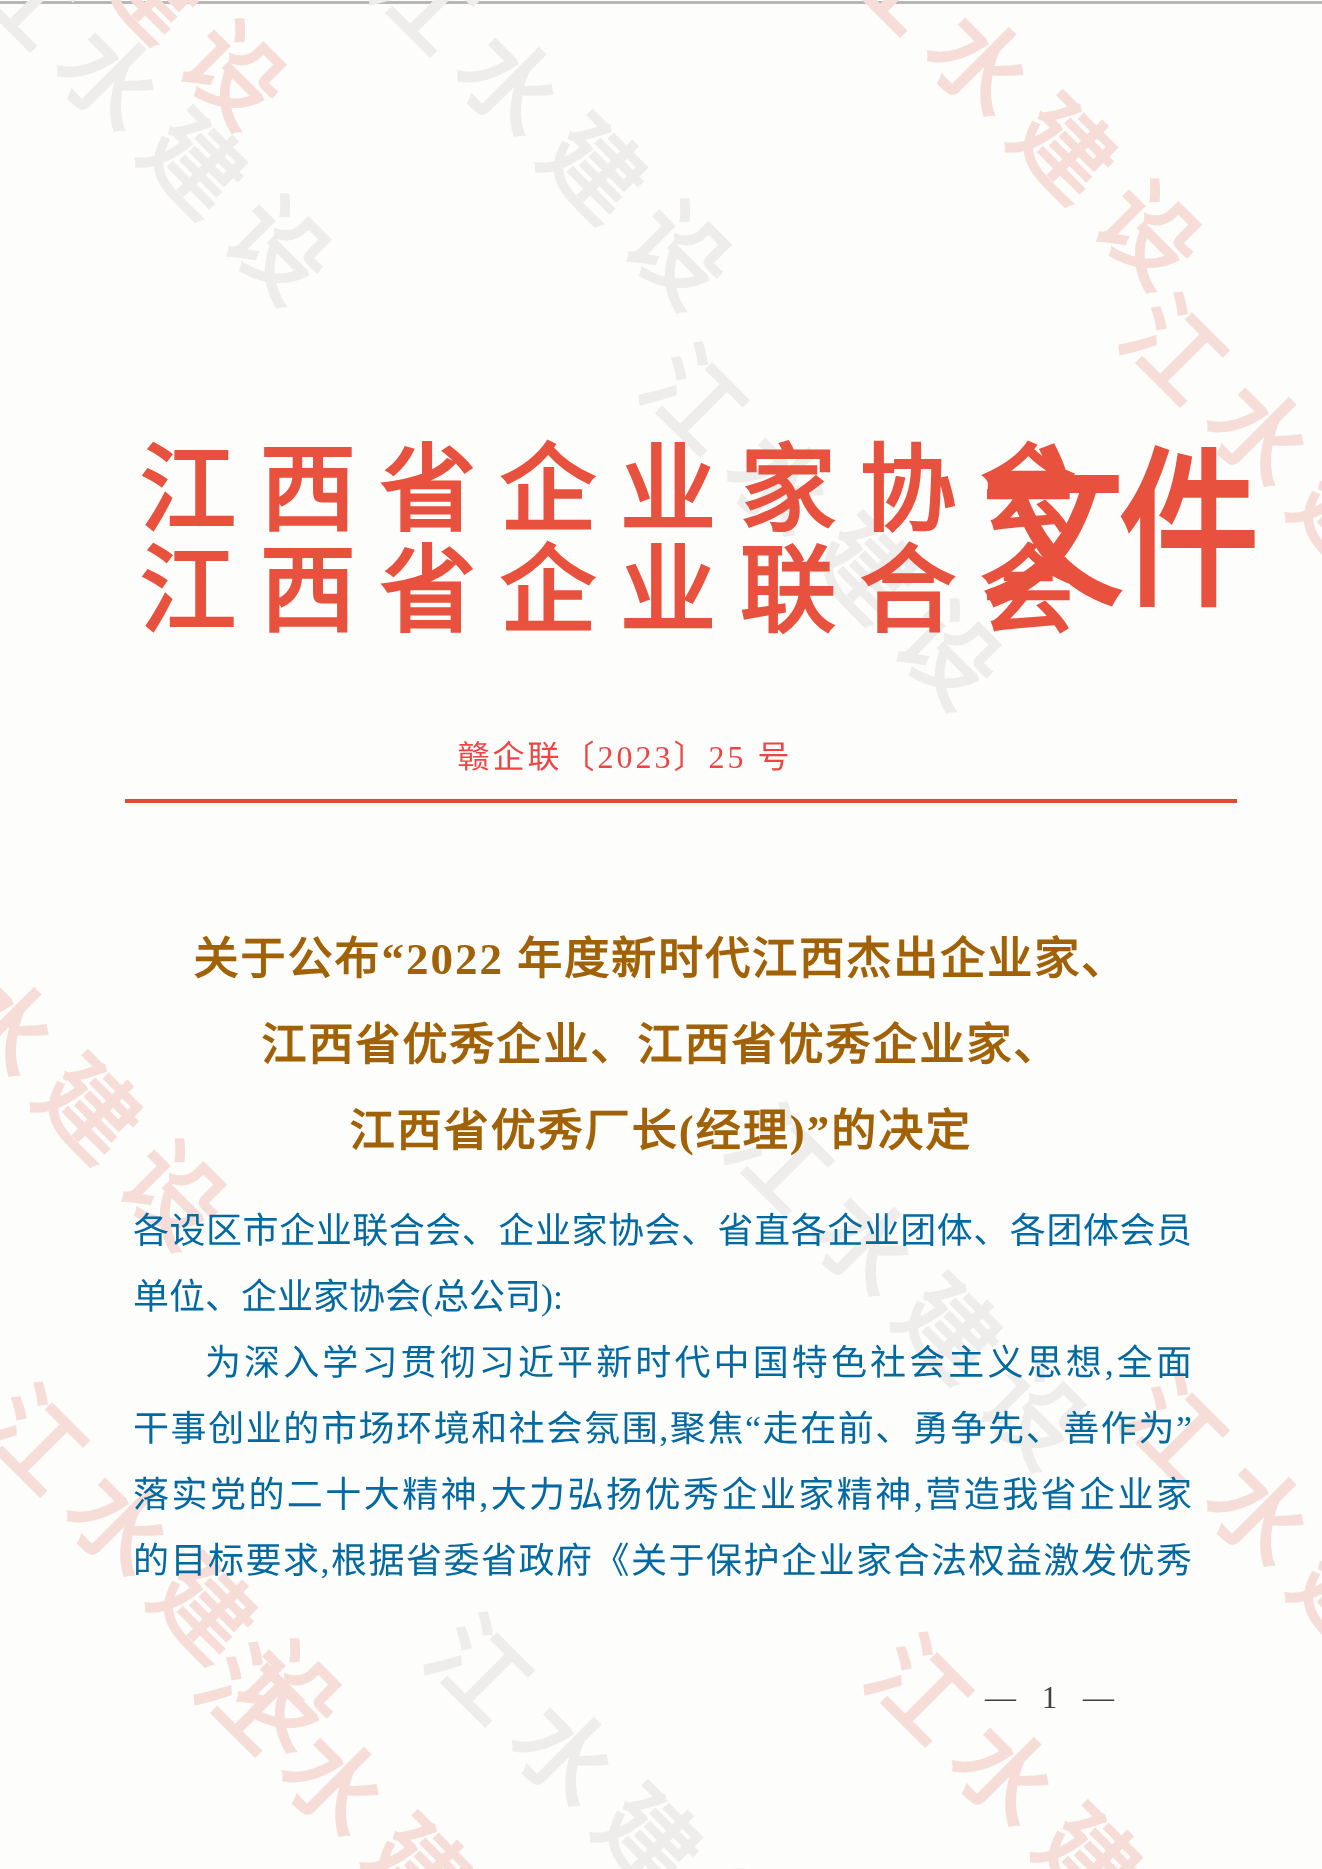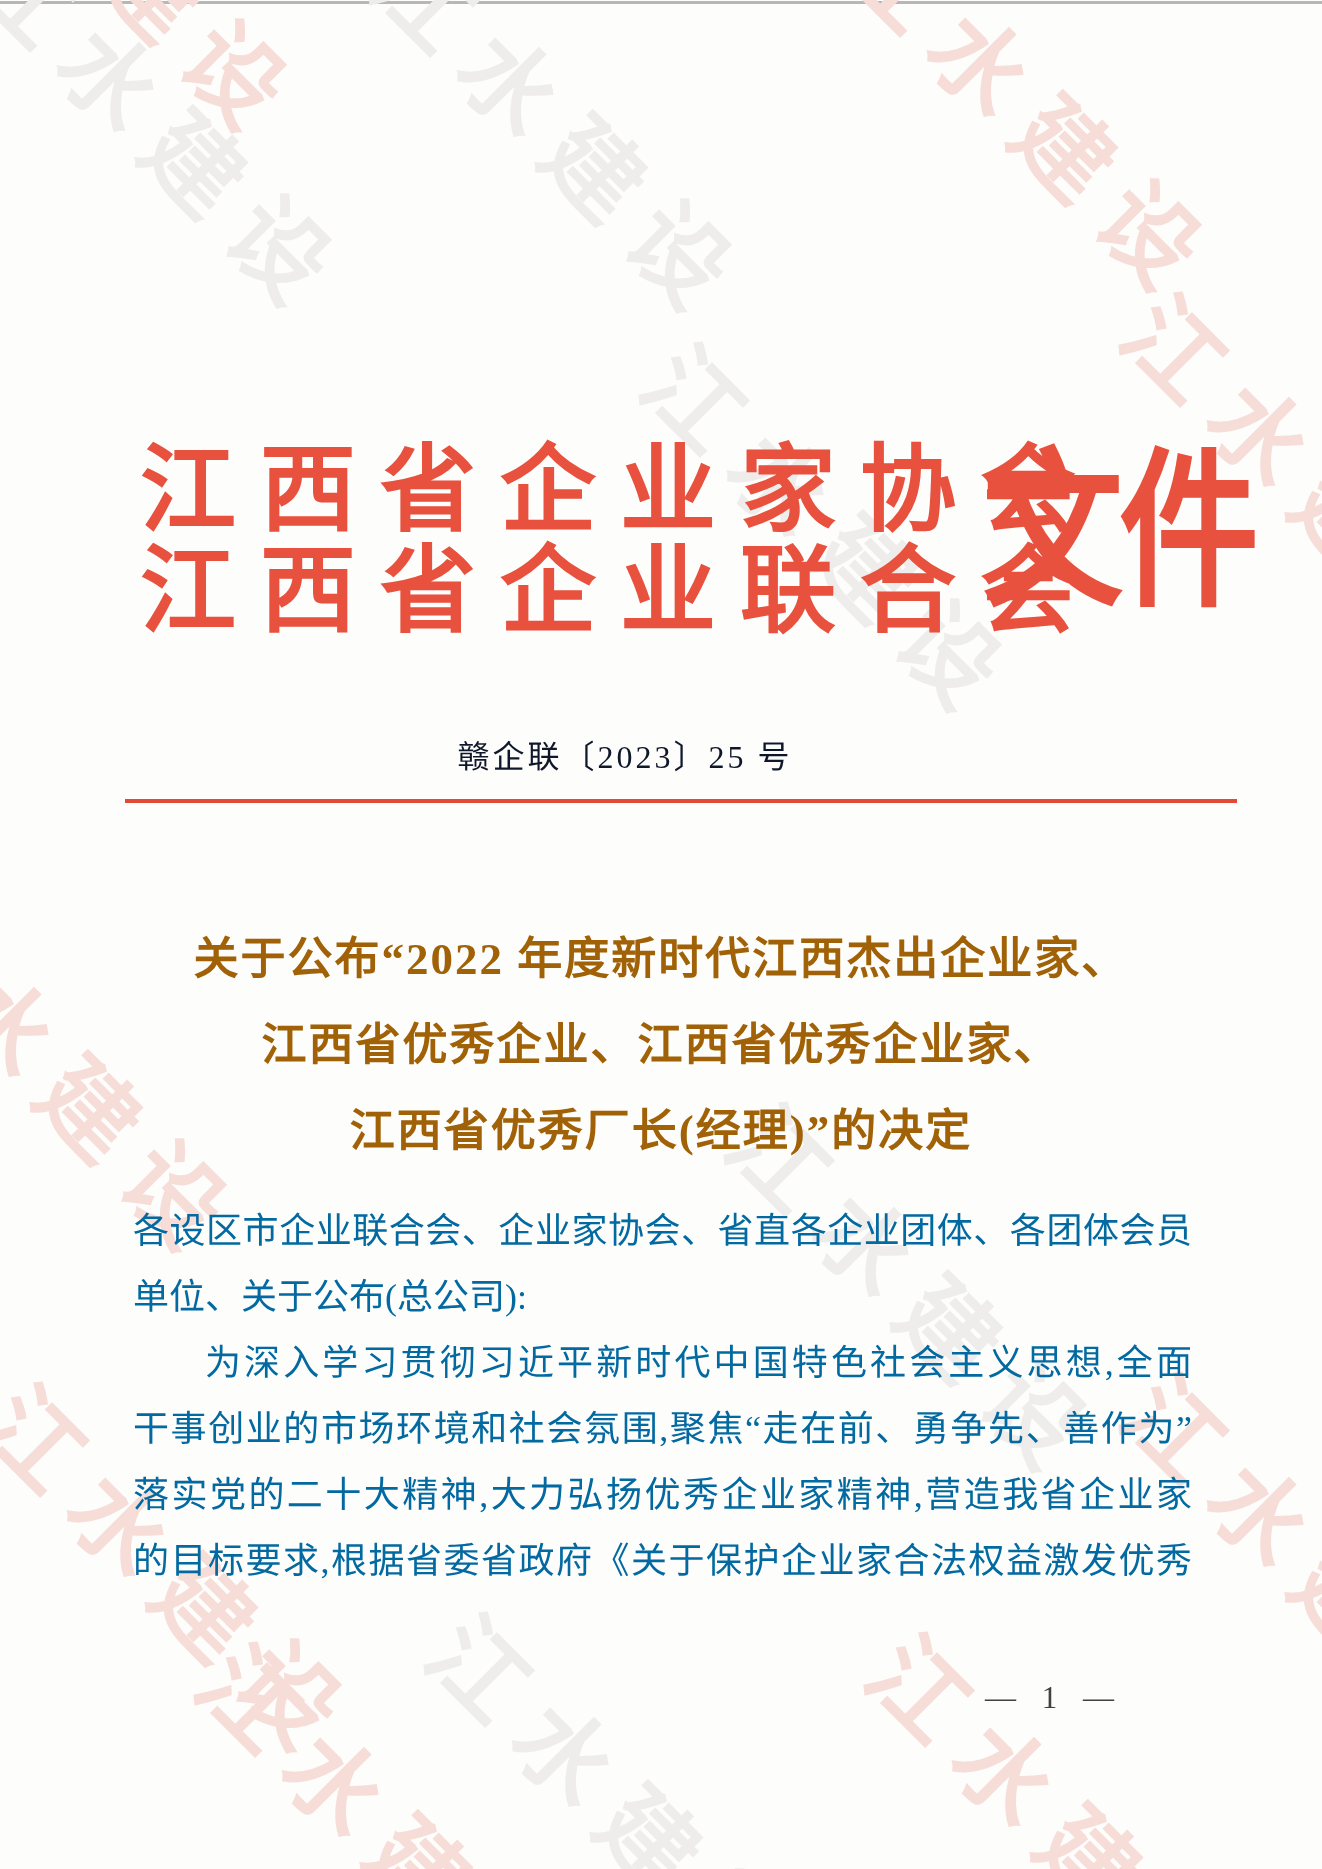--- a/index.html
+++ b/index.html
@@ -69,7 +69,7 @@
     position:absolute; top:731px; left:0; right:72px;
     text-align:center;
     font-size:32px; letter-spacing:3px;
-    color:#0f172a;
+    color:#ef4444;
     white-space:nowrap;
   }
 

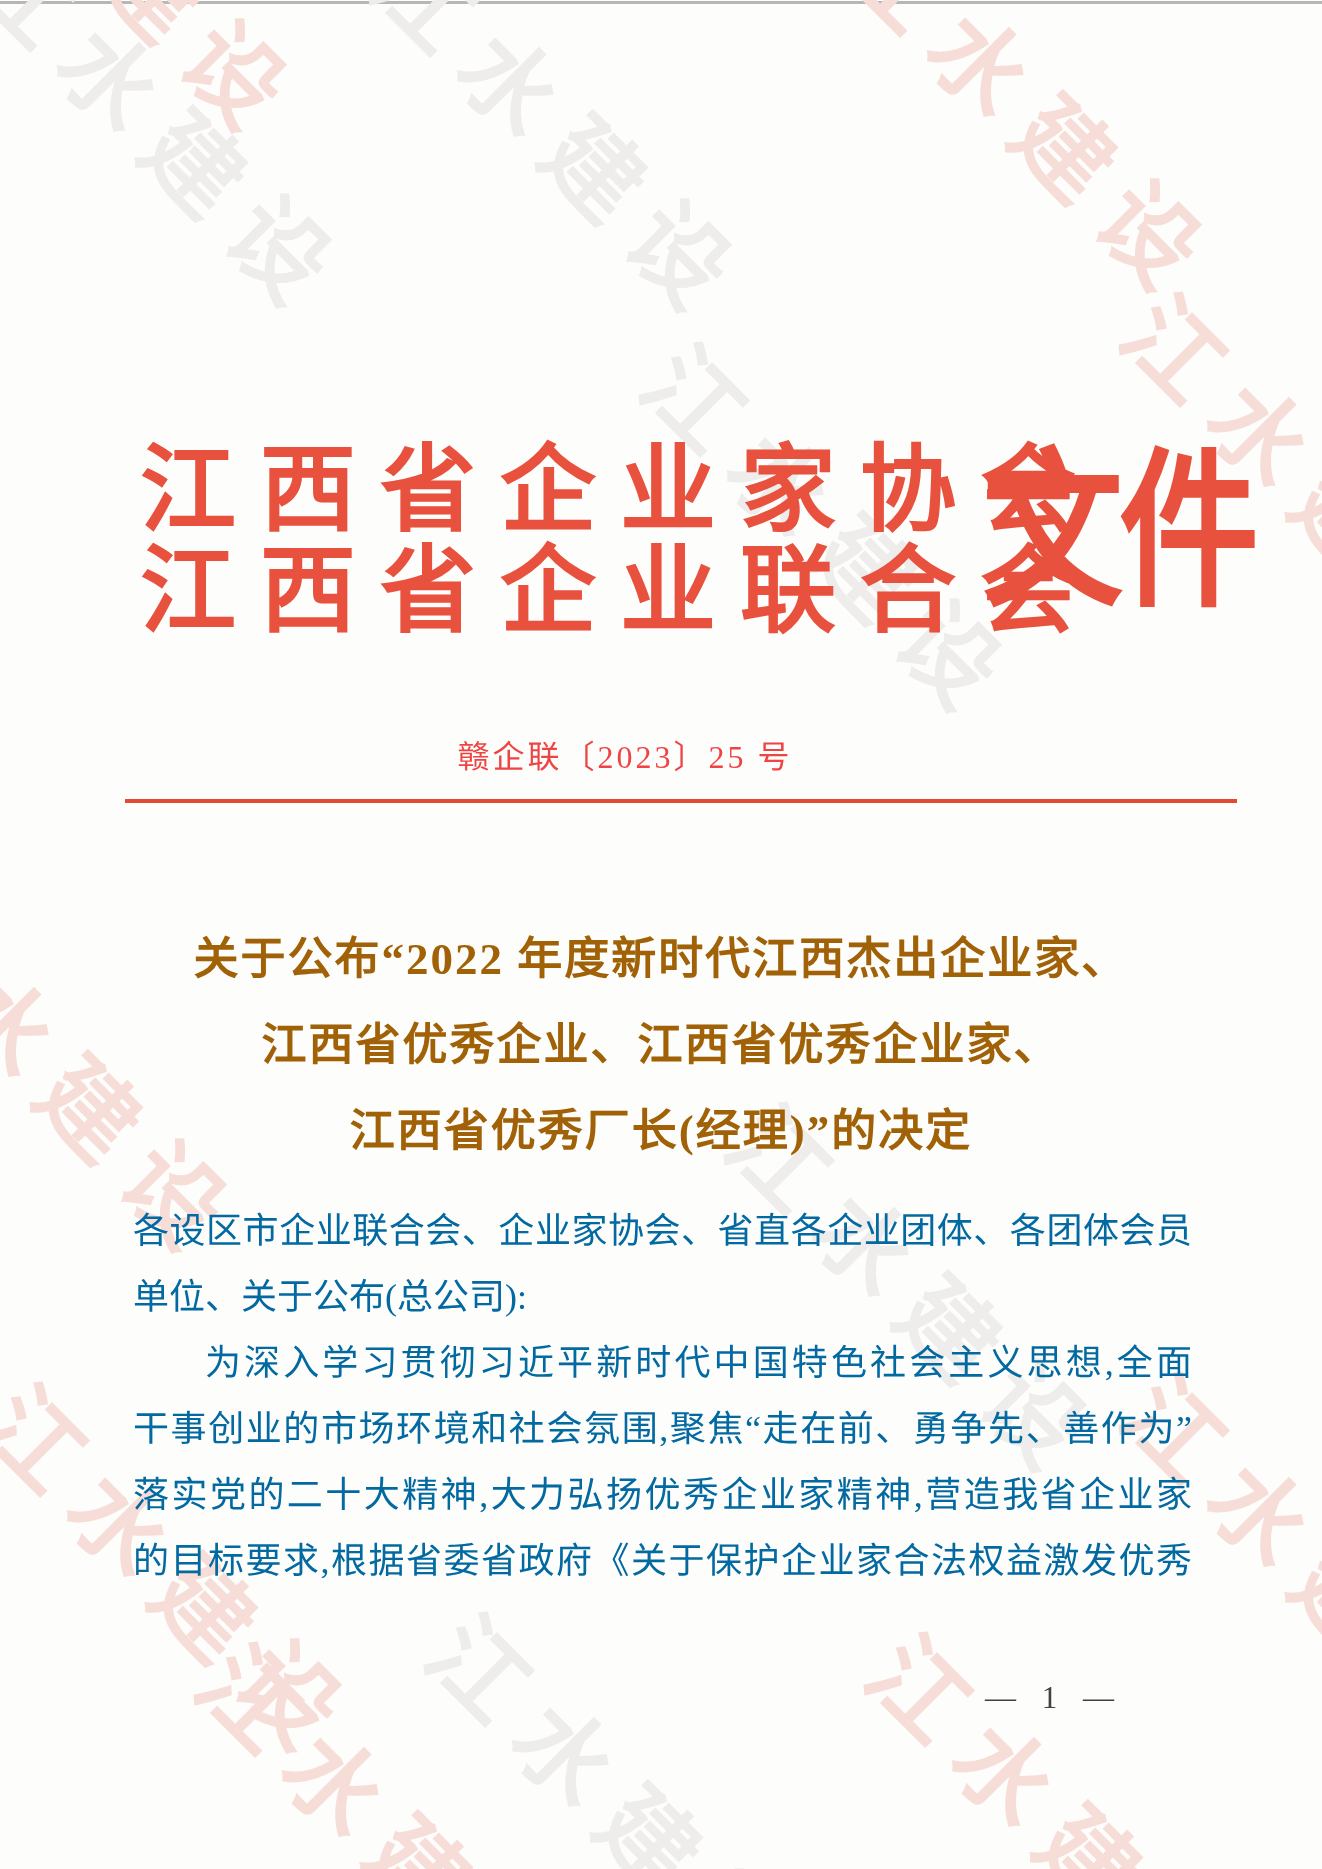--- a/index.html
+++ b/index.html
@@ -145,7 +145,7 @@
 
     <div class="body-text">
       <p class="just">各设区市企业联合会、企业家协会、省直各企业团体、各团体会员</p>
-      <p>单位、关于公布(总公司):</p>
+      <p>单位、企业家协会(总公司):</p>
       <p class="just indent">为深入学习贯彻习近平新时代中国特色社会主义思想,全面</p>
       <p class="just">干事创业的市场环境和社会氛围,聚焦“走在前、勇争先、善作为”</p>
       <p class="just">落实党的二十大精神,大力弘扬优秀企业家精神,营造我省企业家</p>

